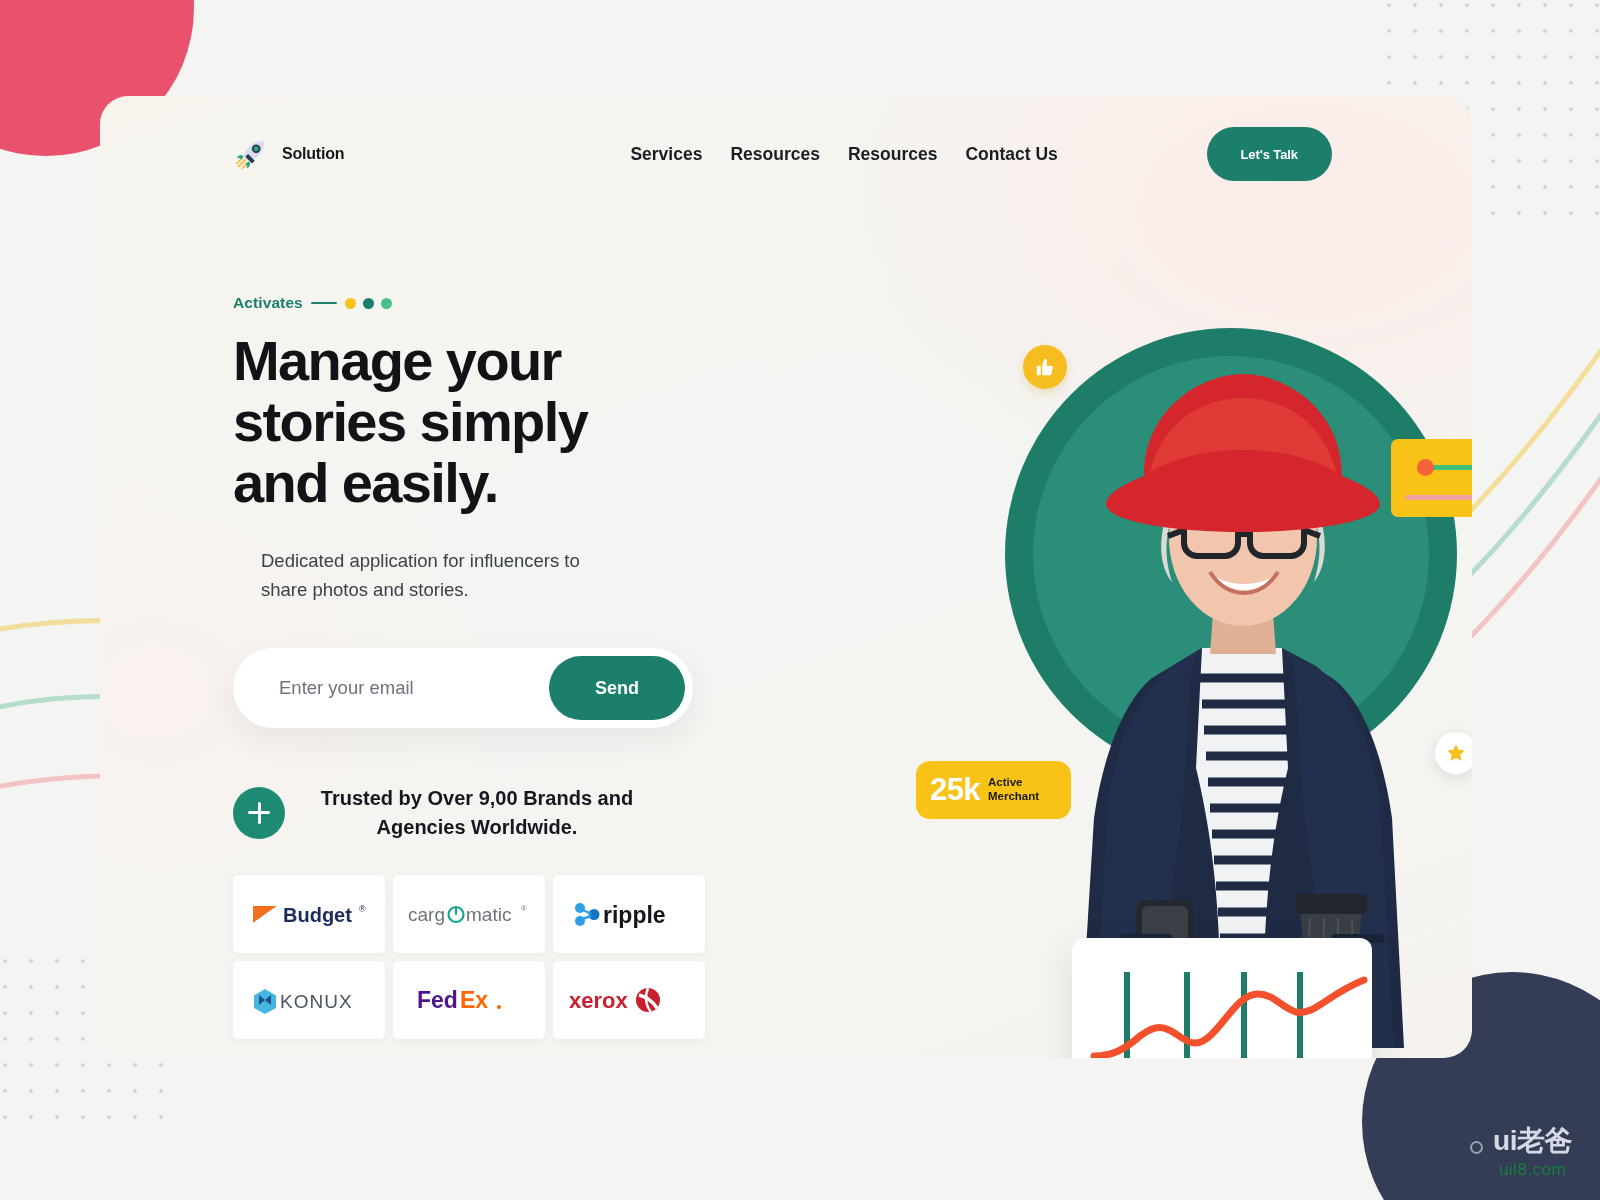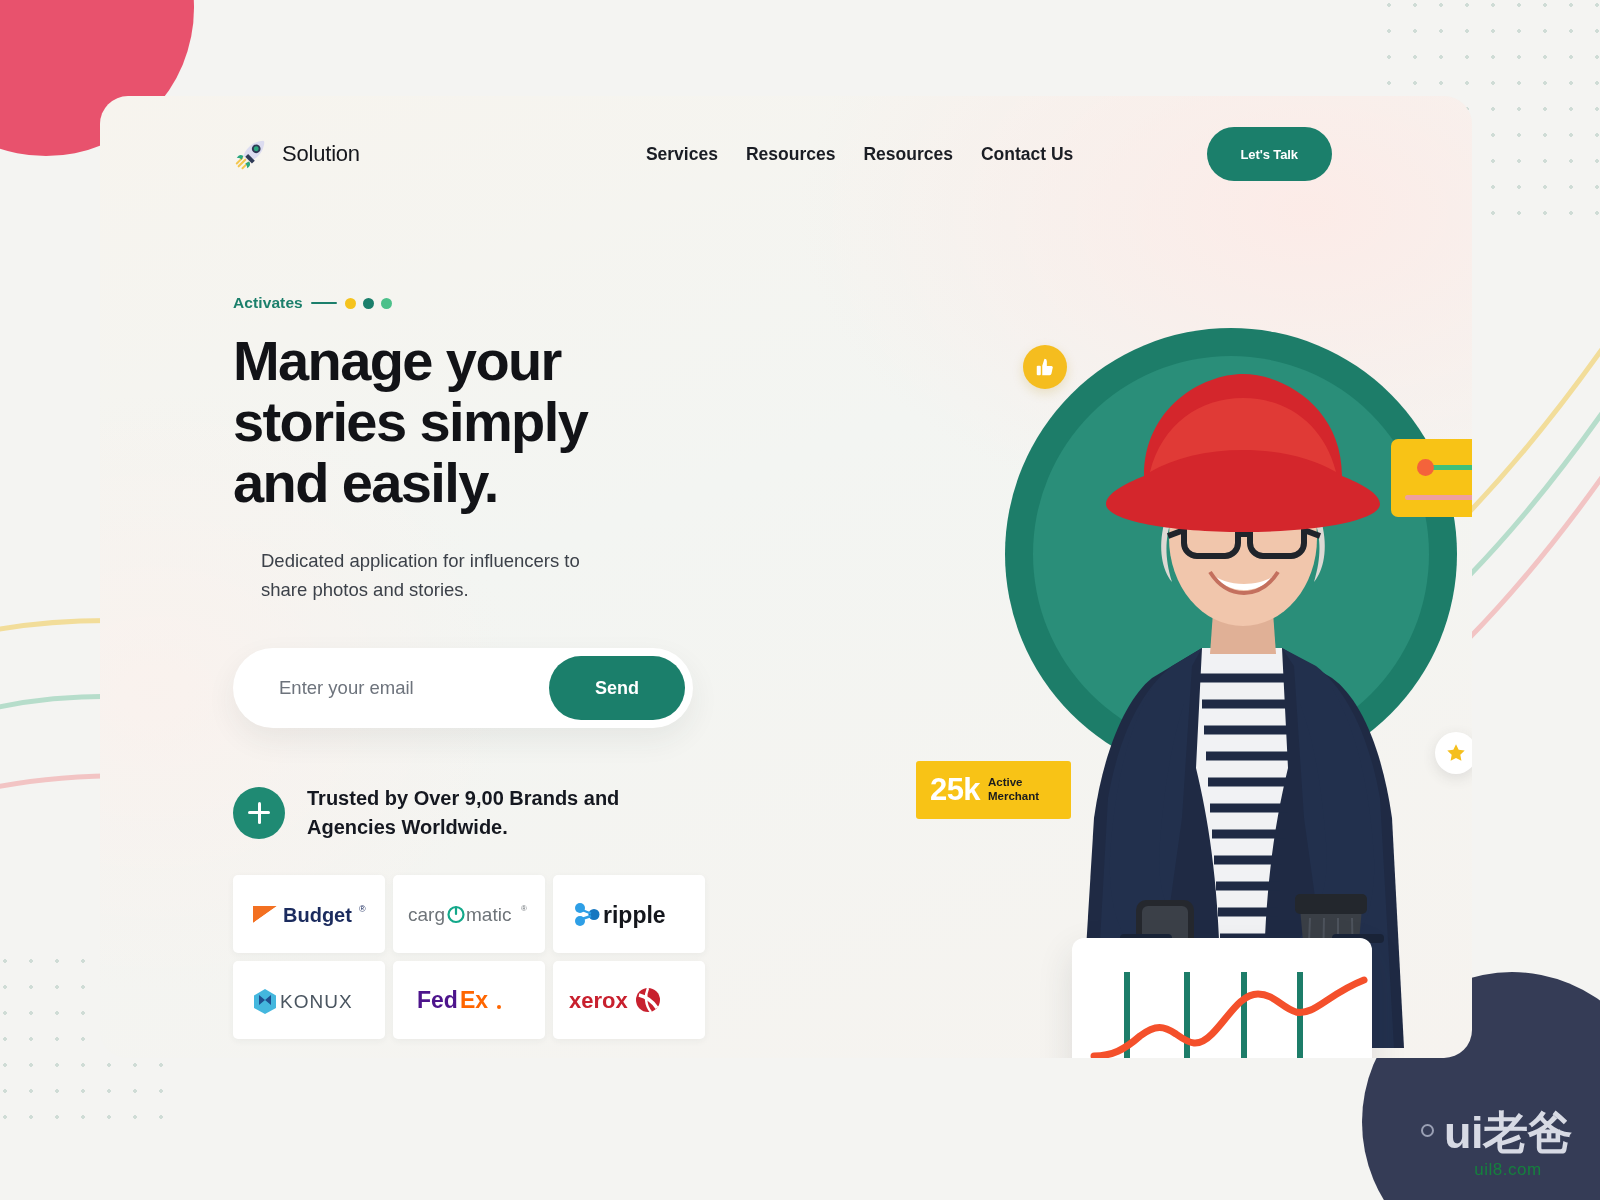--- a/index.html
+++ b/index.html
@@ -56,7 +56,7 @@
     display: flex; align-items: center;
   }
   .brand { display: flex; align-items: center; gap: 12px; margin-left: 132px; }
-  .brand-name { font-size: 22px; font-weight: 400; color: #16181d; letter-spacing: -.2px; }
+  .brand-name { font-size: 16px; font-weight: 700; color: #16181d; letter-spacing: -.2px; }
   .rocket-icon { width: 38px; height: 38px; display: block; }
 
   .nav-links { display: flex; align-items: center; gap: 28px; margin-left: 286px; }

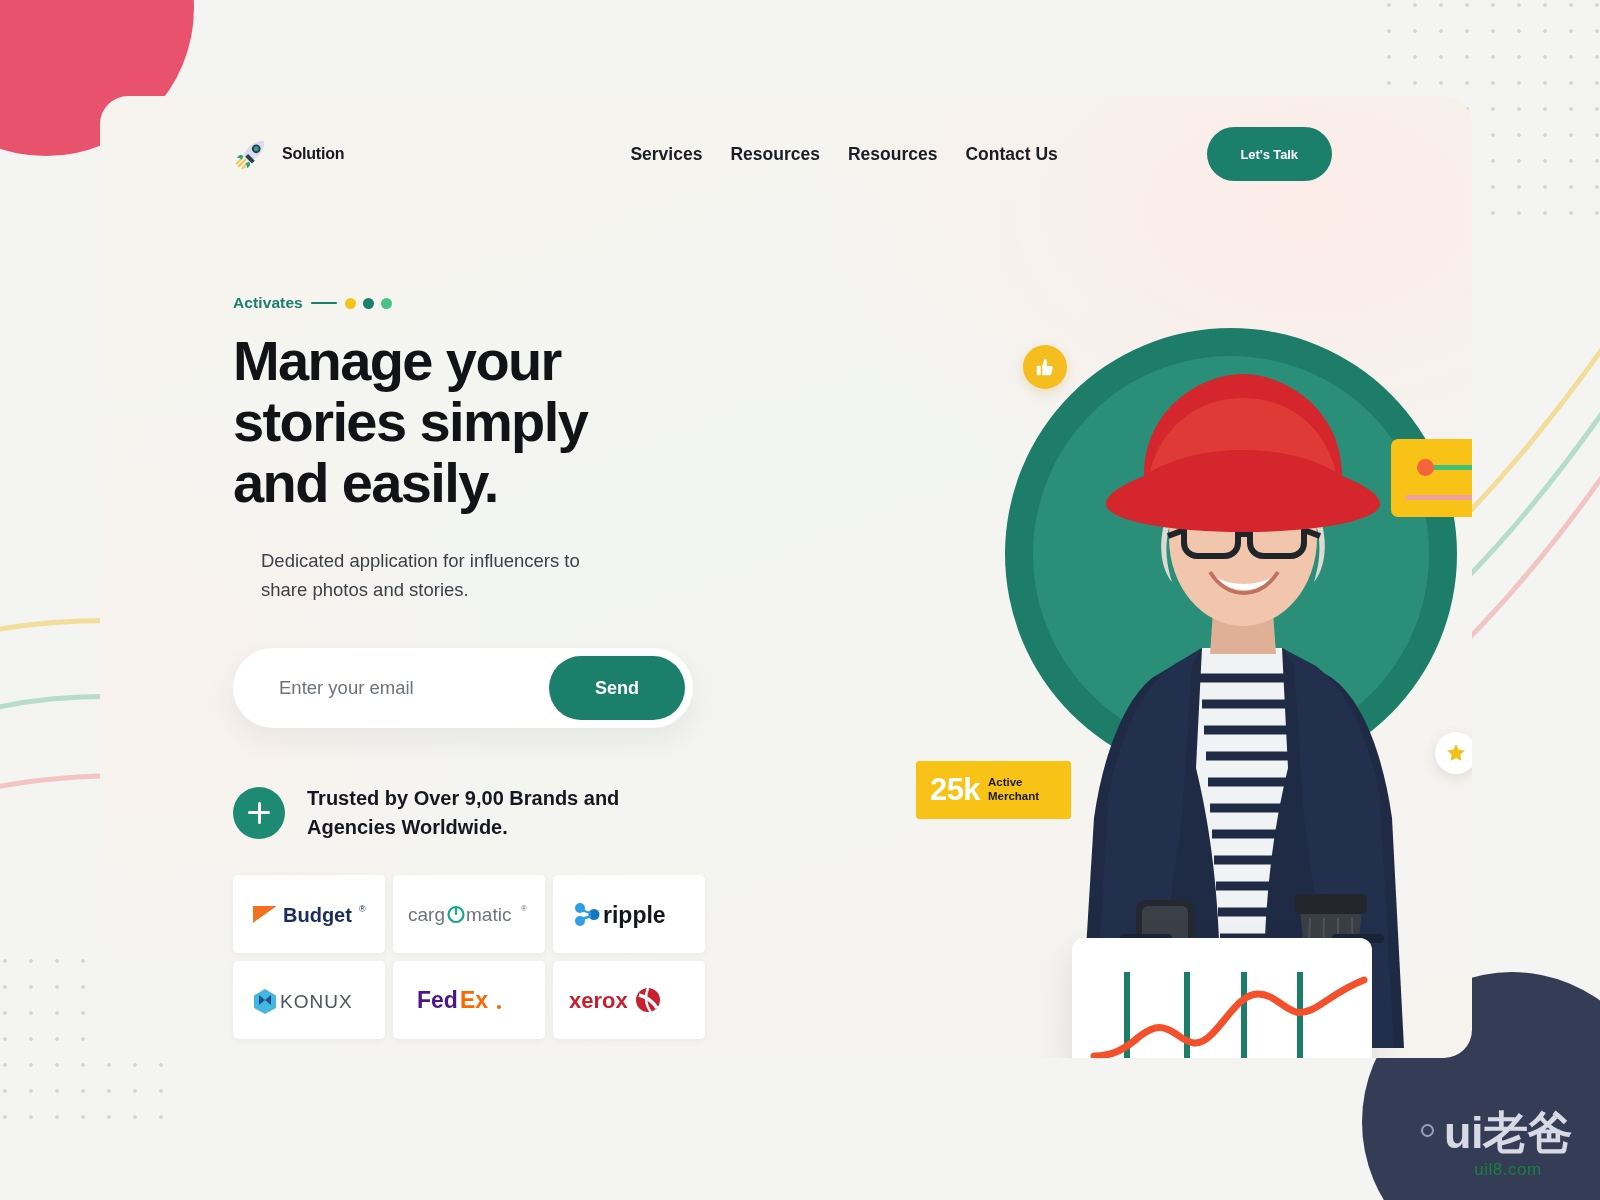--- a/index.html
+++ b/index.html
@@ -121,7 +121,7 @@
   }
 
   
-  .trusted { margin-top: 56px; display: flex; align-items: center; gap: 22px; }
+  .trusted { margin-top: 56px; display: flex; align-items: center; gap: 22px; text-align: center; }
   .plus-circle {
     width: 52px; height: 52px; border-radius: 50%;
     background: #1f8a73; position: relative; flex: none;

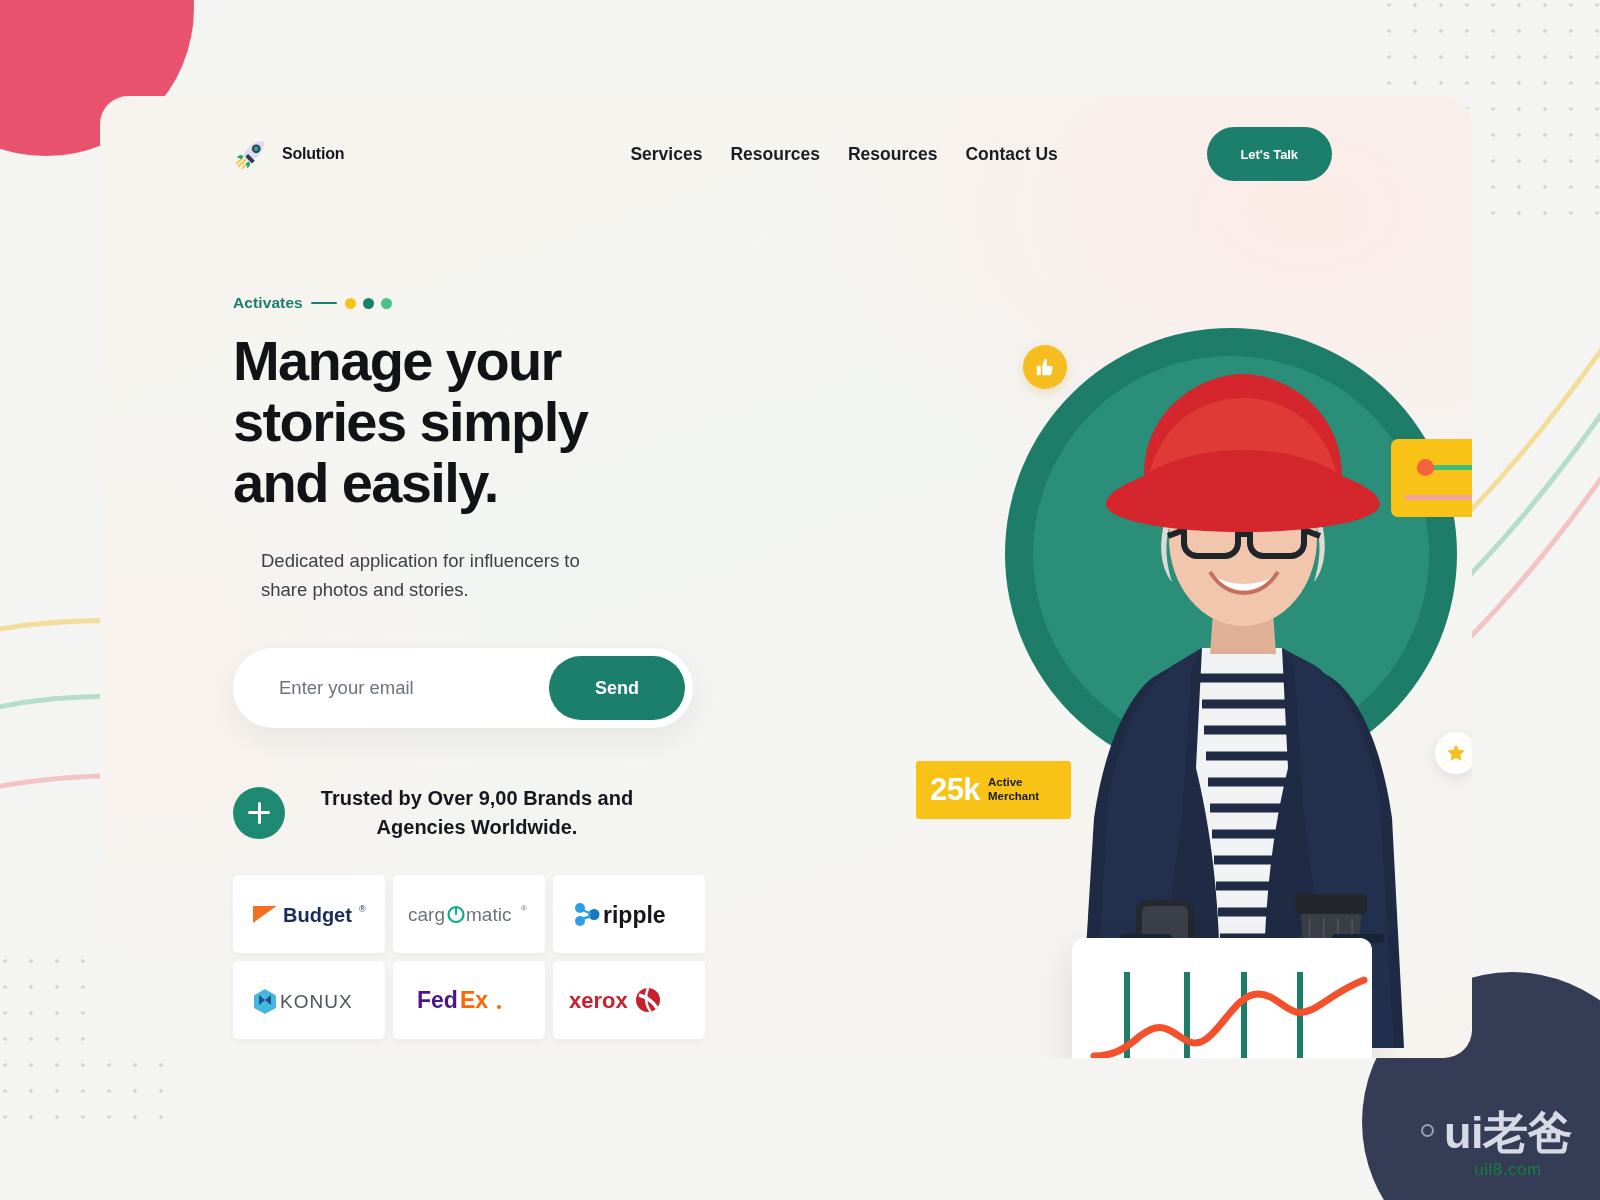--- a/index.html
+++ b/index.html
@@ -221,7 +221,7 @@
   .merchant-badge {
     position: absolute; left: 116px; top: 555px;
     width: 155px; height: 58px;
-    background: #f8c316; border-radius: 3px;
+    background: #f8c316; border-radius: 14px;
     display: flex; align-items: center; gap: 8px;
     padding: 0 14px;
   }

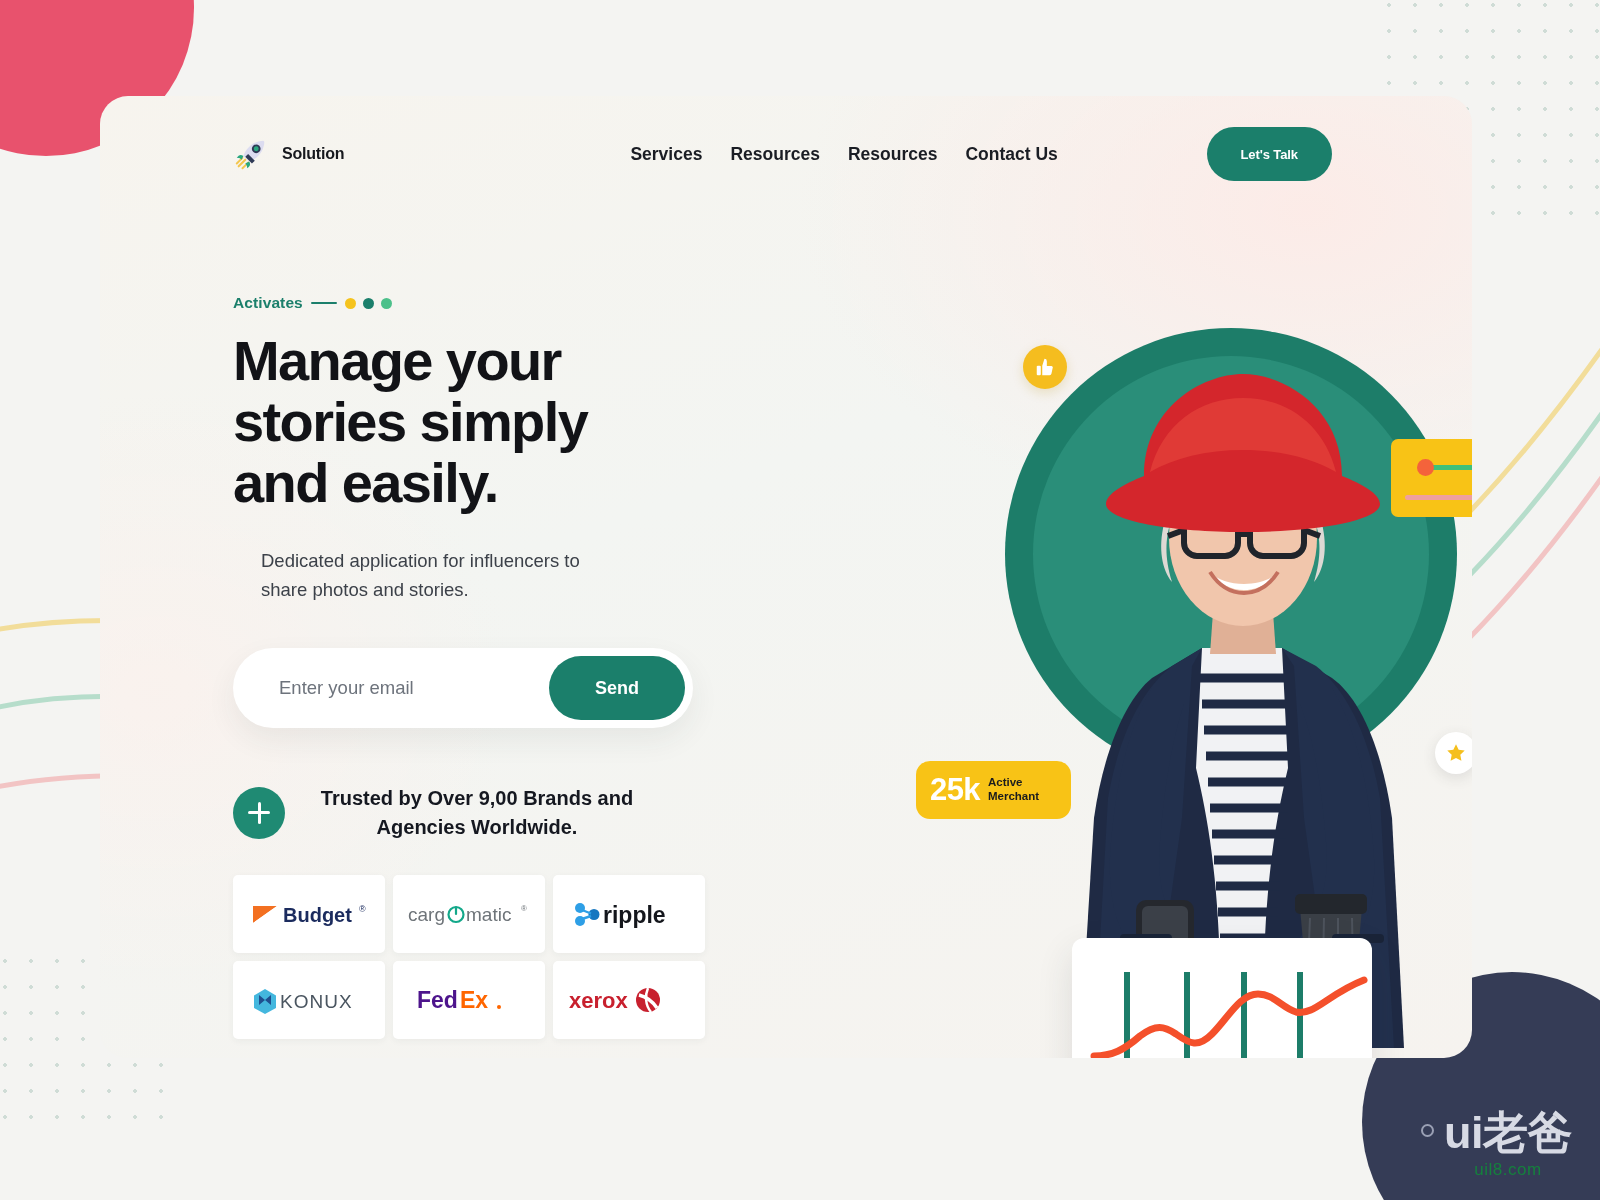--- a/index.html
+++ b/index.html
@@ -247,7 +247,7 @@
     width: 13px; height: 13px; border-radius: 50%;
     border: 2px solid #9aa0b4; margin-top: 14px;
   }
-  .wm-main { font-size: 45px; font-weight: 700; color: #d7dae4; line-height: 1; letter-spacing: -.5px; }
+  .wm-main { font-size: 28px; font-weight: 700; color: #d7dae4; line-height: 1; letter-spacing: -.5px; }
   .wm-sub { font-size: 17px; color: #15803d; text-align: center; margin-top: 5px; letter-spacing: .5px; }
 </style>
 </head>

